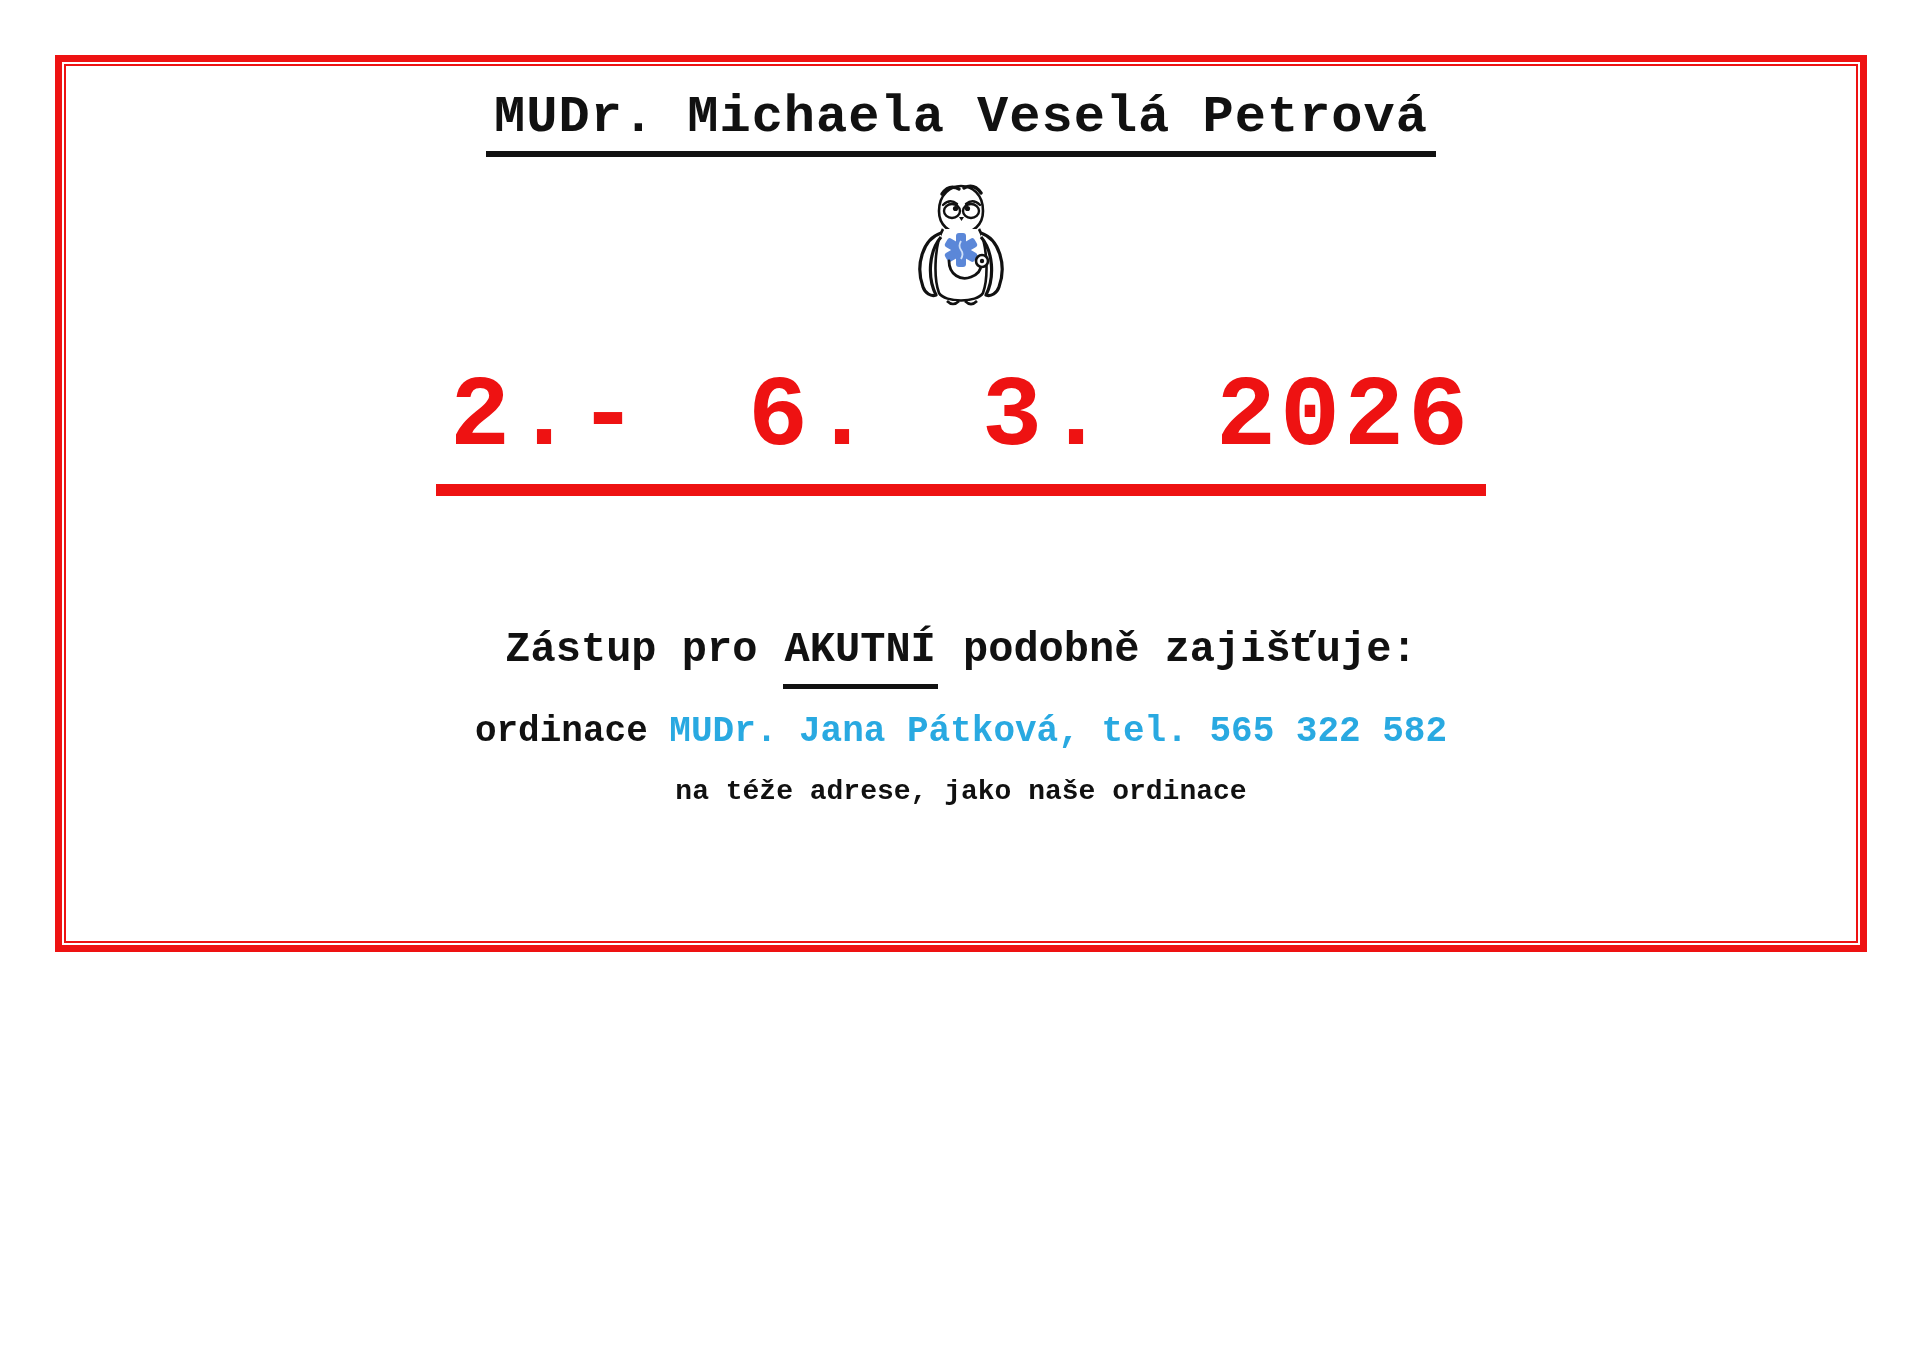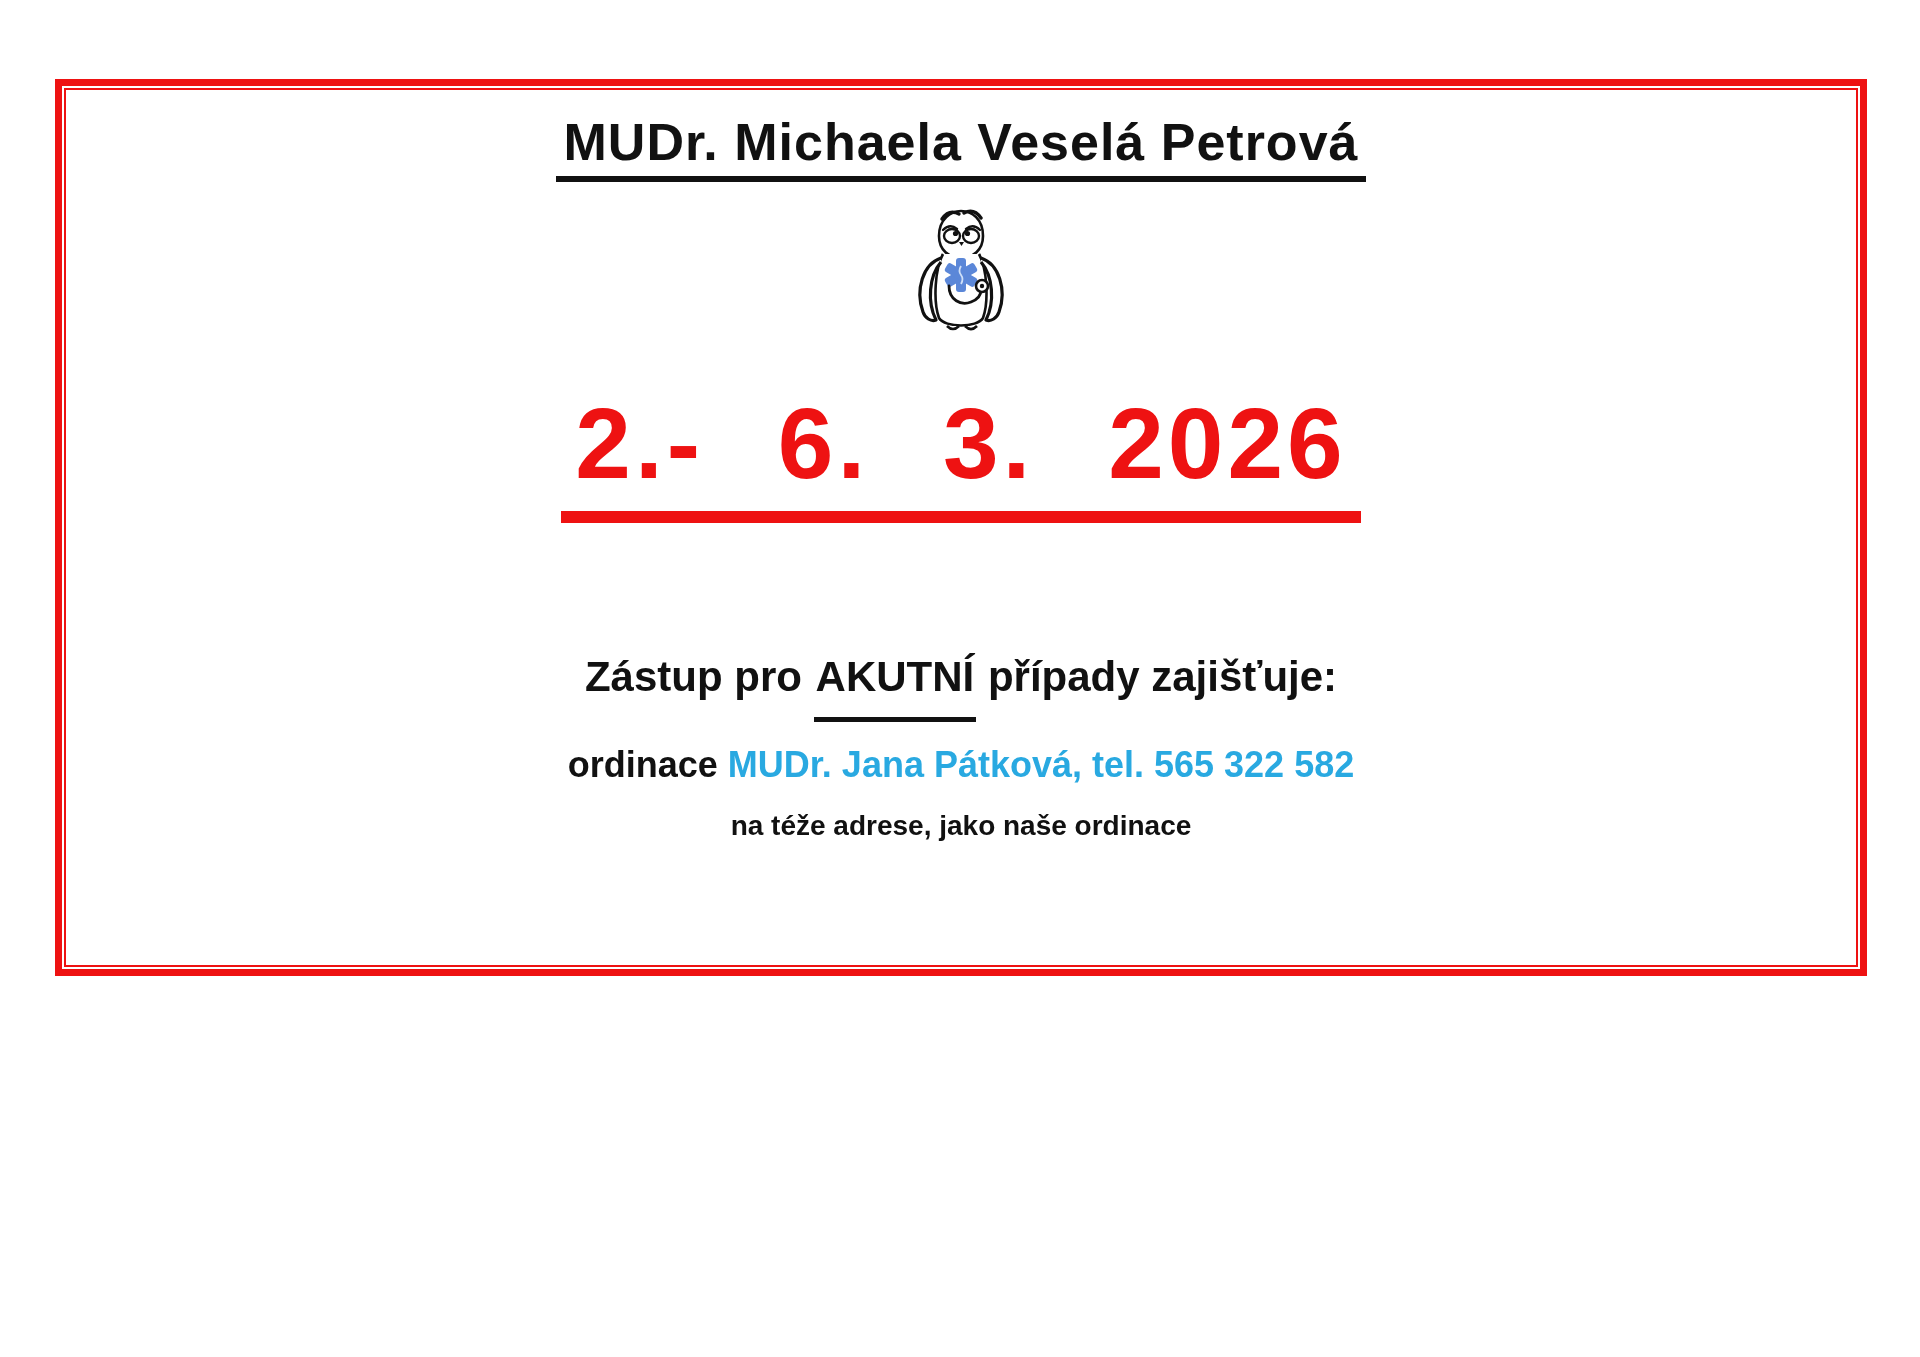--- a/index.html
+++ b/index.html
@@ -16,11 +16,10 @@
     width: 1920px;
     height: 1005px;
     background: var(--paper);
-    font-family: Liberation Sans, sans-serif;
+    font-family: Liberation Mono, monospace;
     font-weight: bold;
     color: var(--ink);
     overflow: hidden;
-    margin-top: 24px;
   }
   
   .frame-outer {

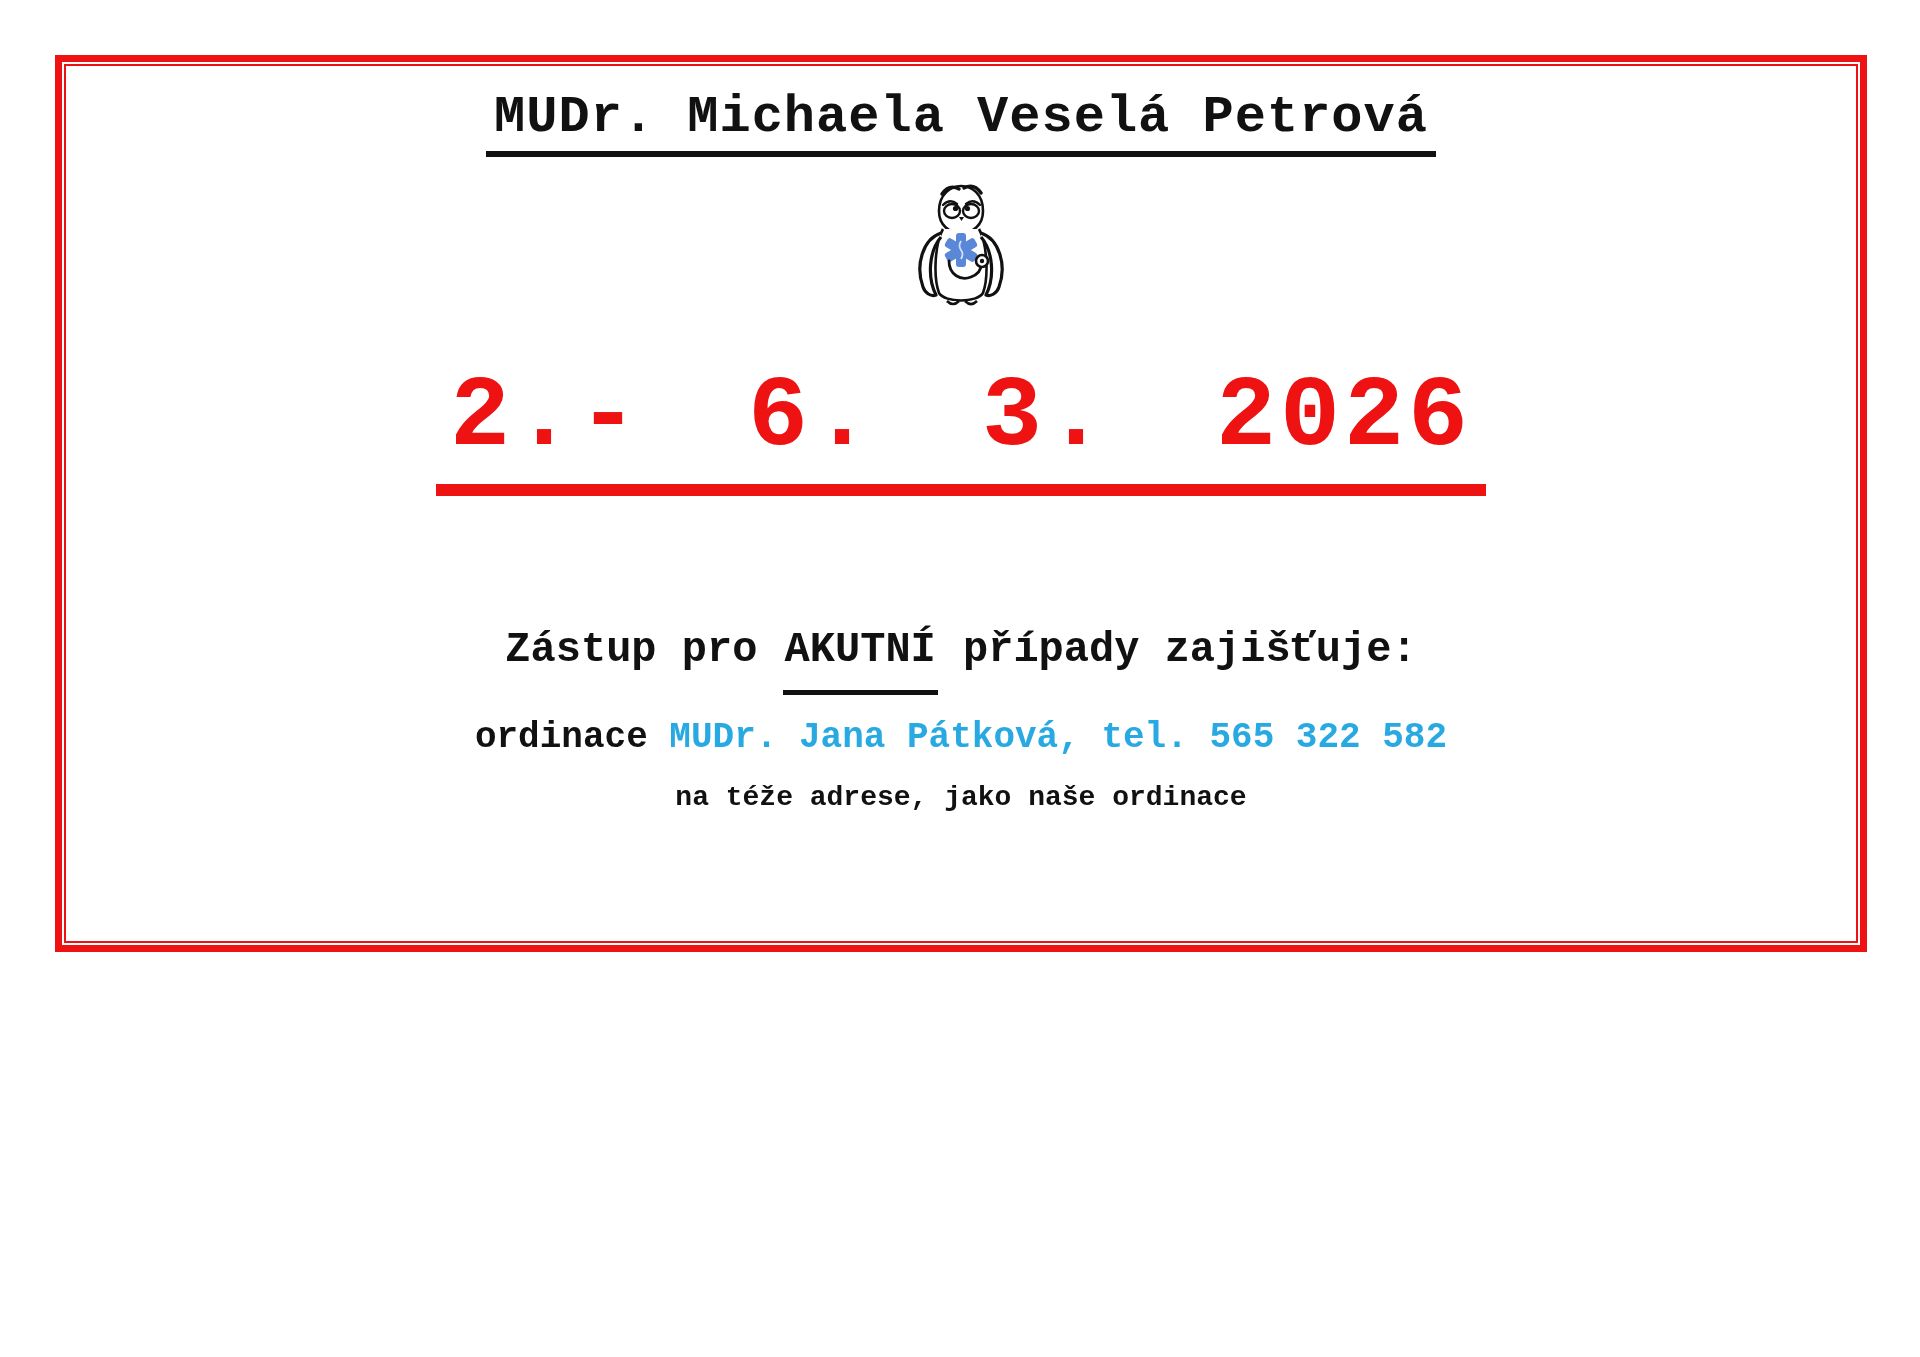--- a/index.html
+++ b/index.html
@@ -77,7 +77,7 @@
   .sub-line1 { font-size: 42px; }
   .sub-line1 .u {
     display: inline-block;
-    padding: 0 2px 16px 2px;
+    padding: 0 2px 10px 2px;
     border-bottom: 5px solid var(--ink);
   }
   .sub-line2 { margin-top: 22px; font-size: 36px; }

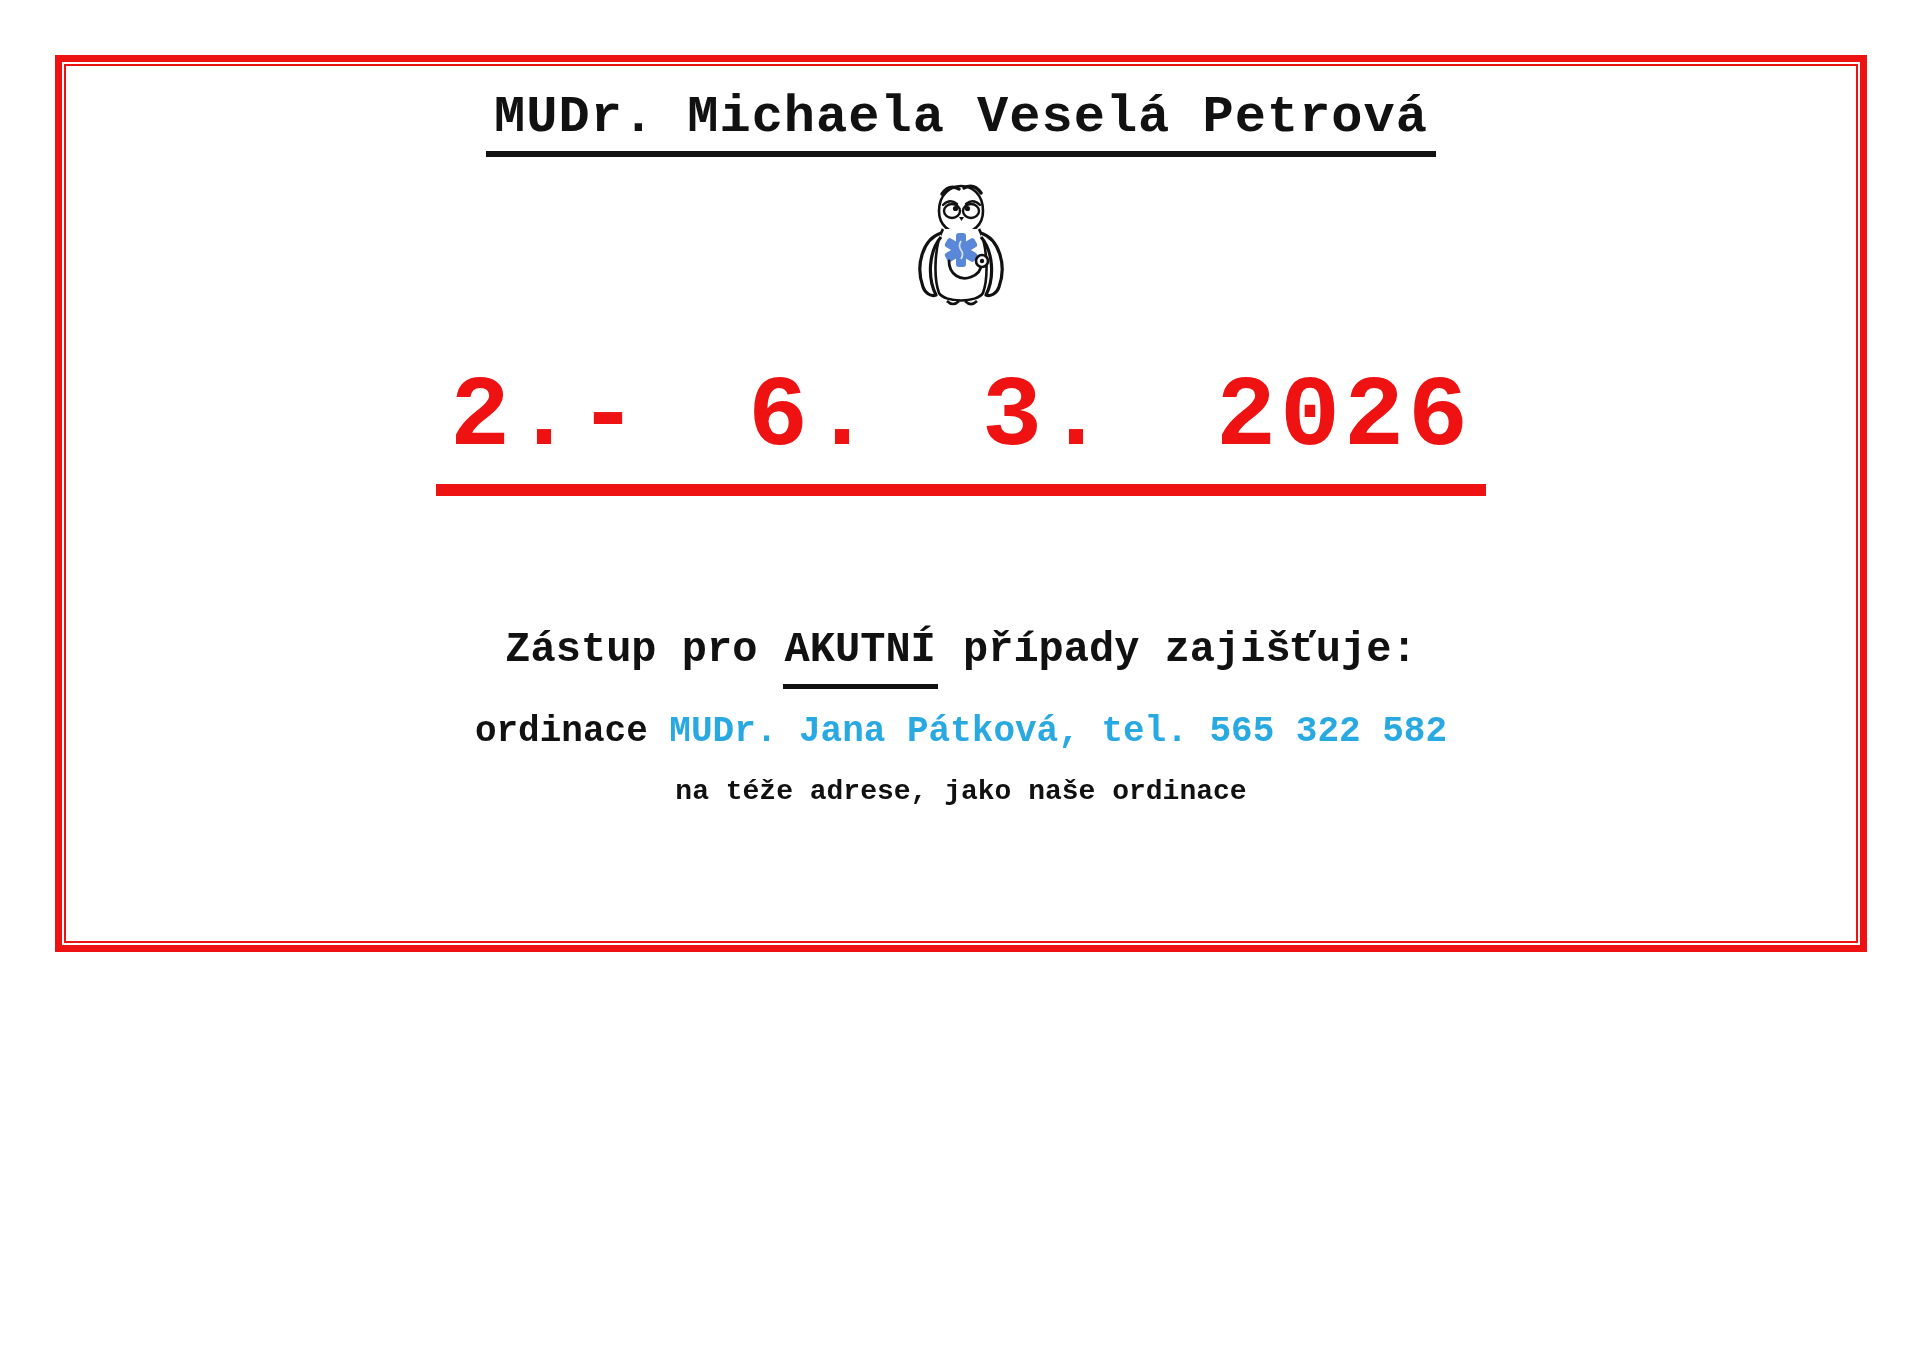--- a/index.html
+++ b/index.html
@@ -159,7 +159,7 @@
 
     <div class="substitute-block">
       <div class="sub-line1">
-        <span>Zástup pro </span><span class="u">AKUTNÍ</span><span> případy zajišťuje:</span>
+        <span>Zástup pro </span><span class="u">AKUTNÍ</span><span> podobně zajišťuje:</span>
       </div>
       <div class="sub-line2">
         <span>ordinace </span><span class="contact">MUDr. Jana Pátková, tel. 565 322 582</span>

